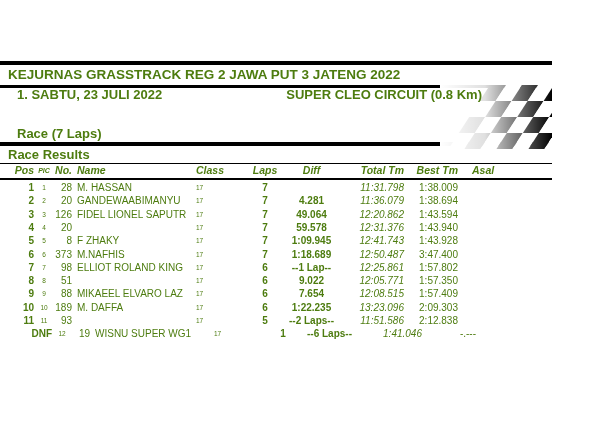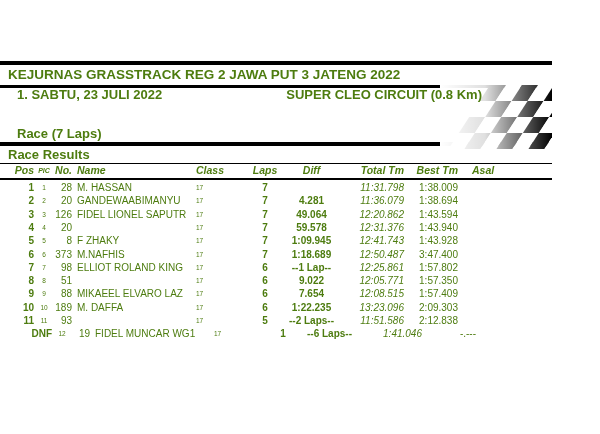--- a/index.html
+++ b/index.html
@@ -282,7 +282,7 @@
         <span class="cell c-pos v-pos">DNF</span>
         <span class="cell c-pic v-pic">12</span>
         <span class="cell c-no">19</span>
-        <span class="cell c-name">FIDEL MUNCAR WG1</span>
+        <span class="cell c-name">WISNU SUPER WG1</span>
         <span class="cell c-class v-class">17</span>
         <span class="cell c-laps v-laps">1</span>
         <span class="cell c-diff v-diff">--6 Laps--</span>

